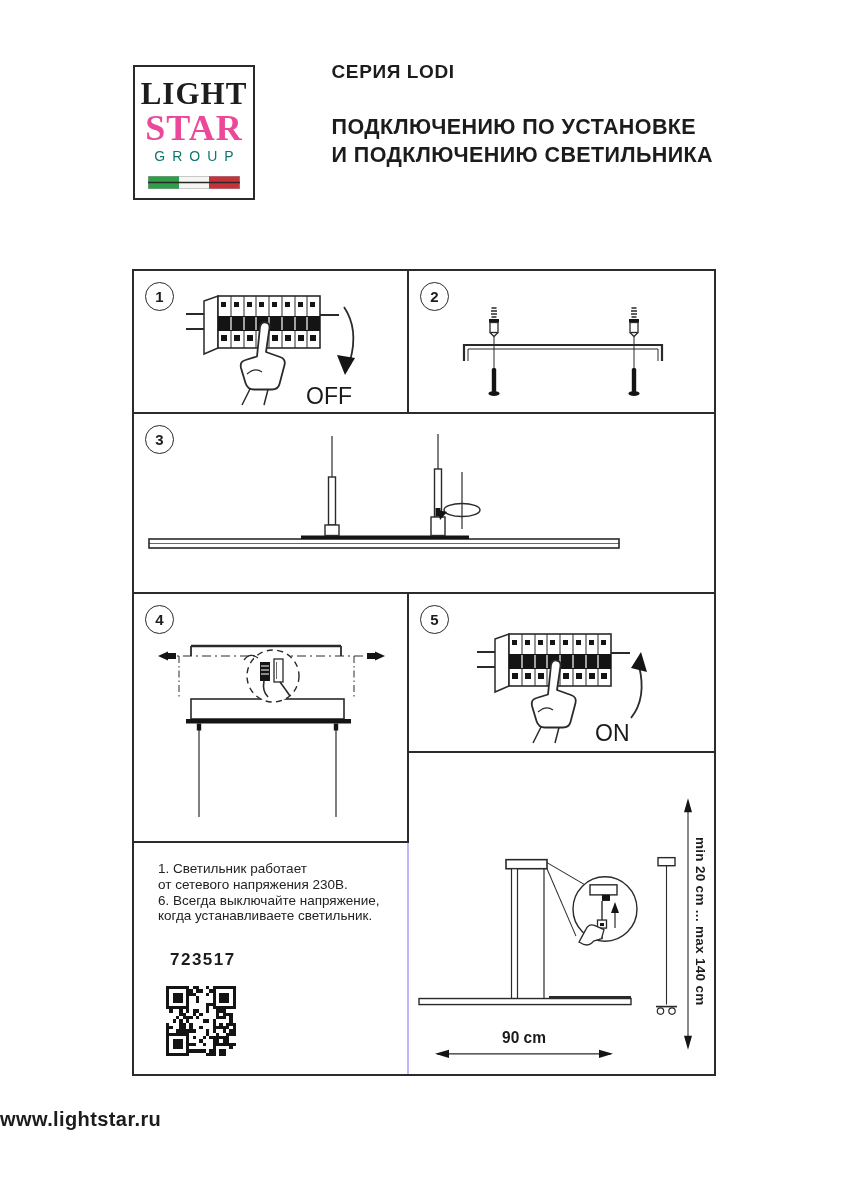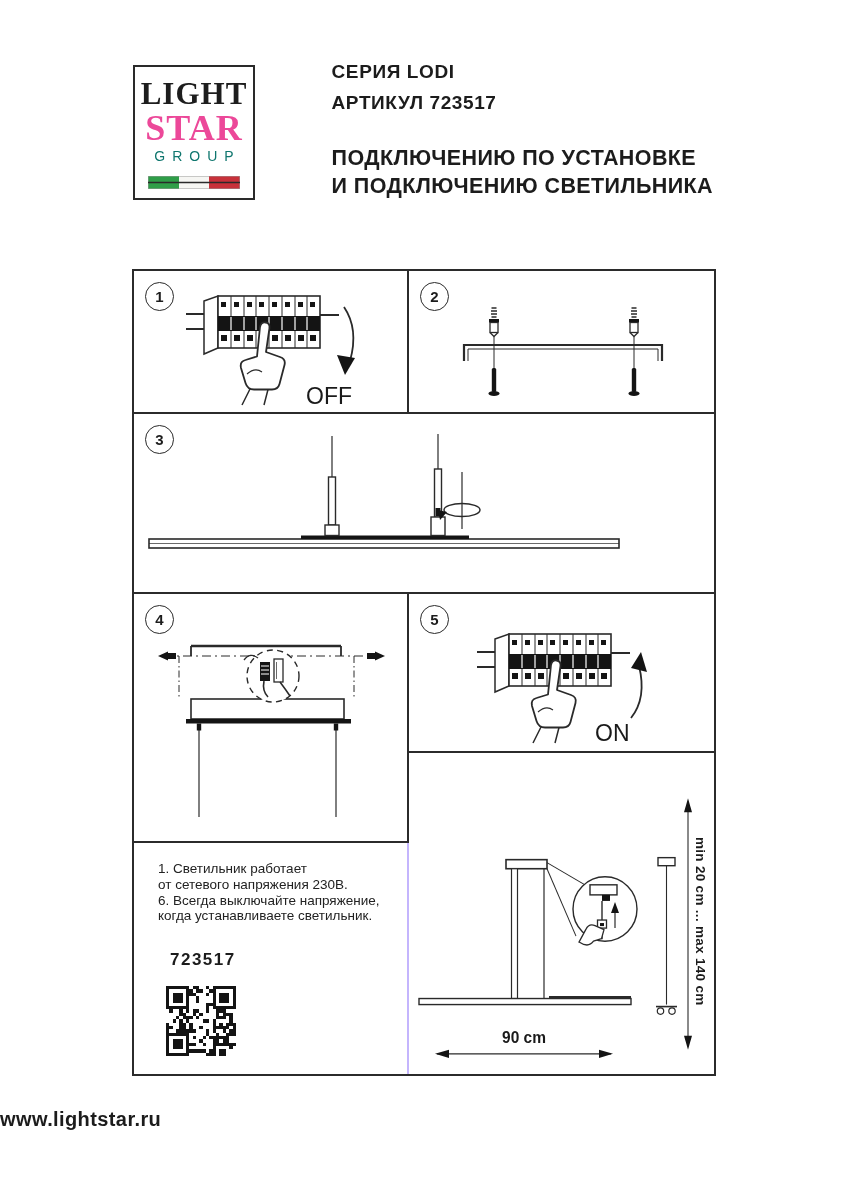--- a/index.html
+++ b/index.html
@@ -76,7 +76,6 @@
 
   <div class="hdr">
     <div class="hdr-series">СЕРИЯ LODI</div>
-    <div class="hdr-article">АРТИКУЛ 723517</div>
     <div class="hdr-title">
       <div>ПОДКЛЮЧЕНИЮ ПО УСТАНОВКЕ</div>
       <div>И ПОДКЛЮЧЕНИЮ СВЕТИЛЬНИКА</div>

